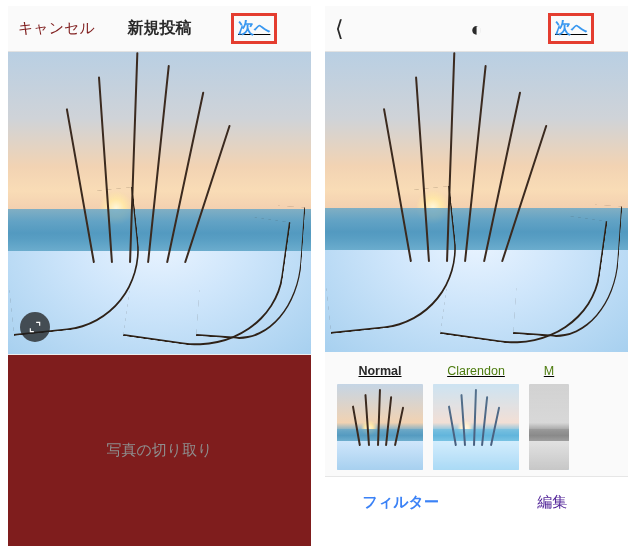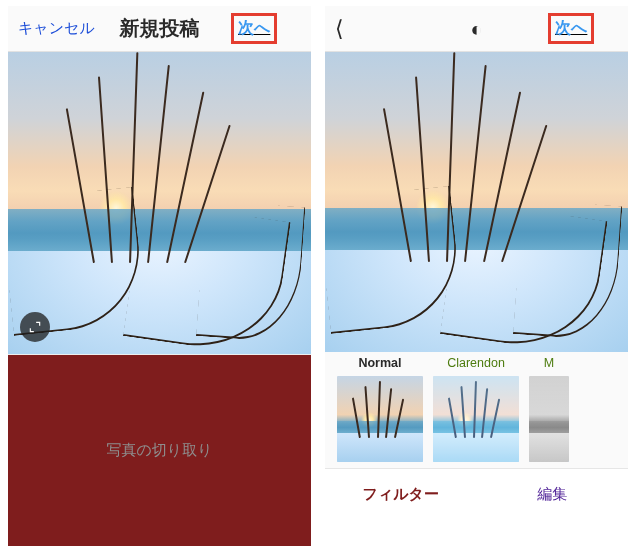--- a/index.html
+++ b/index.html
@@ -45,7 +45,7 @@
     pointer-events: none;
     height: 46px;
   }
-  .btn-cancel { color: #1d4ed8; font-size: 15px; cursor: pointer; }
+  .btn-cancel { color: #7f1d1d; font-size: 15px; cursor: pointer; }
   .title { color: #2a2a2a; font-size: 20px; font-weight: 700; }
   .btn-next {
     color: #3897f0;

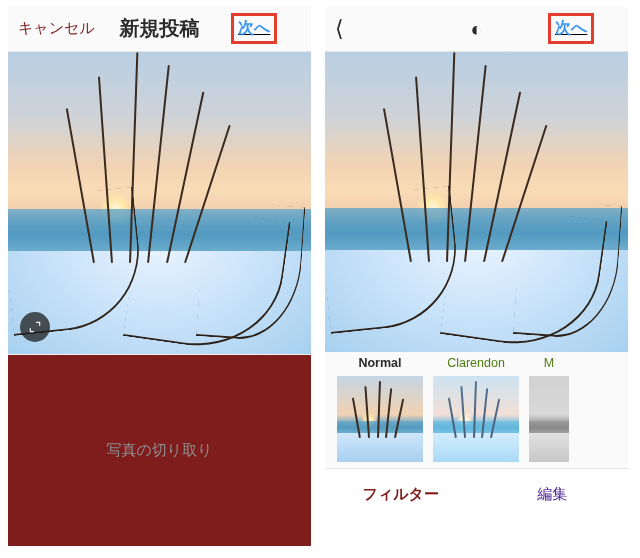--- a/index.html
+++ b/index.html
@@ -46,7 +46,7 @@
     height: 46px;
   }
   .btn-cancel { color: #7f1d1d; font-size: 15px; cursor: pointer; }
-  .title { color: #2a2a2a; font-size: 20px; font-weight: 700; }
+  .title { color: #2a2a2a; font-size: 16px; font-weight: 700; }
   .btn-next {
     color: #3897f0;
     font-size: 16px;

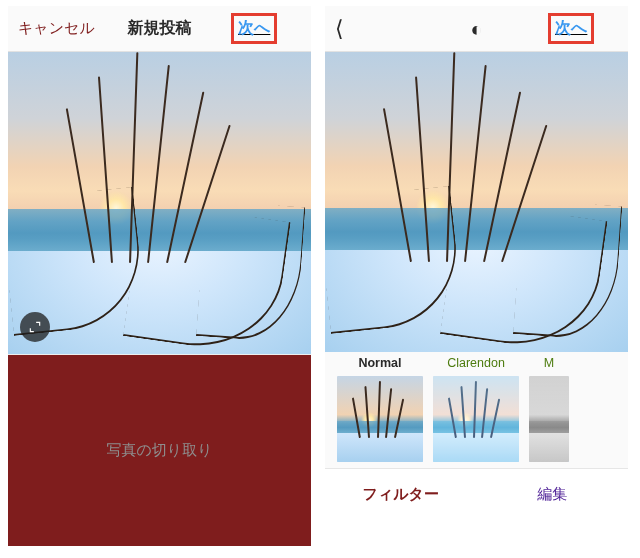--- a/index.html
+++ b/index.html
@@ -146,7 +146,7 @@
   }
   .crop-caption { color:#8e8e8e; font-size:15px; }
   
-  .filters-wrap { background:#fafafa; padding: 4px 0 6px 6px; }
+  .filters-wrap { background:#fafafa; padding: 12px 0 6px 6px; text-decoration: underline; }
   .filters {
     display:flex; gap:10px; align-items:flex-start; padding-left:6px; overflow:hidden;
   }

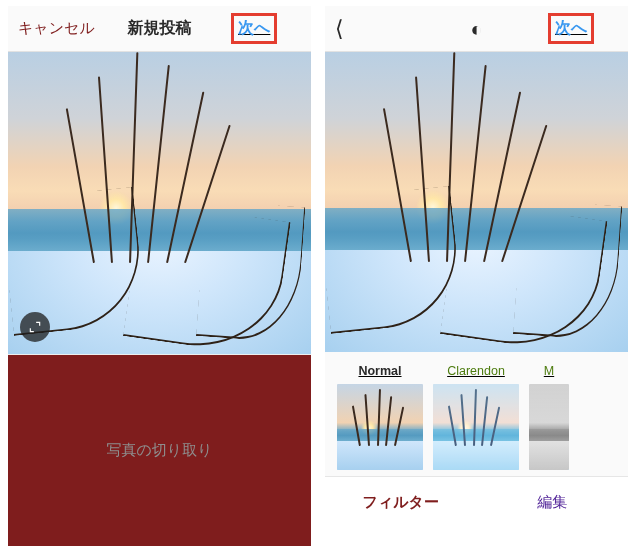--- a/index.html
+++ b/index.html
@@ -174,7 +174,7 @@
     display:flex; align-items:center;
   }
   .tab { flex:1; text-align:center; font-size:15px; cursor:pointer; }
-  .tab.active { color:#7f1d1d; font-weight:700; }
+  .tab.active { color:#3b82f6; font-weight:700; }
   .tab.inactive { color:#4c1d95; }
 </style>
 </head>

